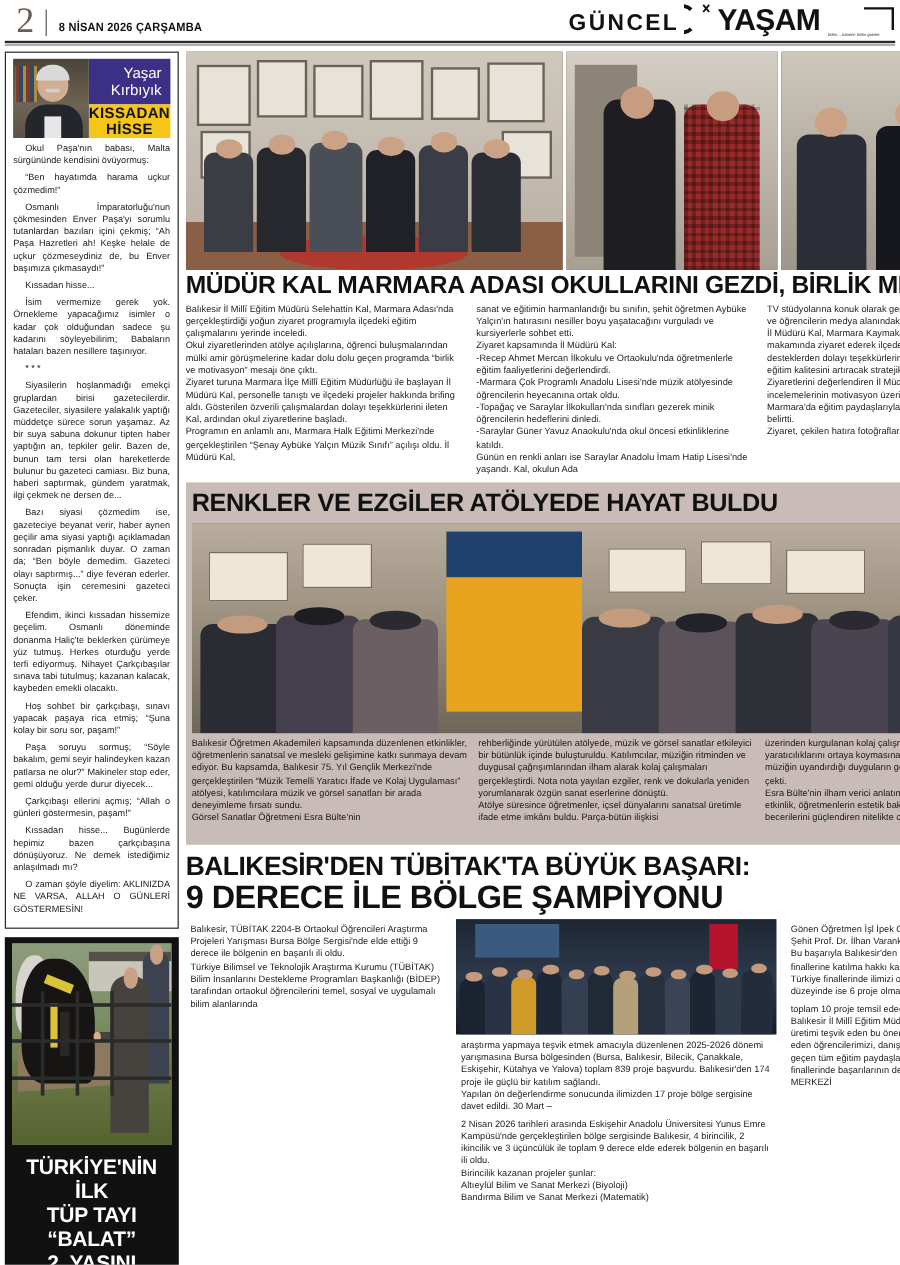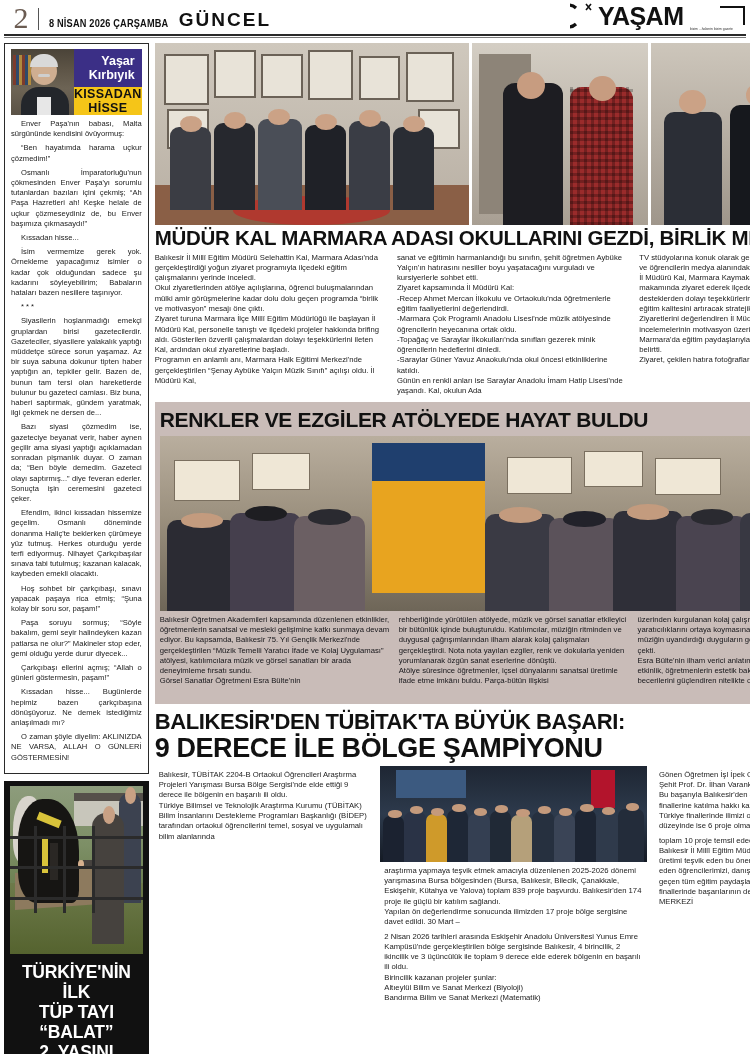--- a/index.html
+++ b/index.html
@@ -23,7 +23,7 @@
     transform:scaleX(.92);transform-origin:left bottom;margin-bottom:3px;
   }
   .section-title{
-    flex:1;text-align:left;font-size:19px;font-weight:bold;letter-spacing:2px;
+    flex:1;text-align:right;font-size:19px;font-weight:bold;letter-spacing:2px;
     margin-bottom:1px;
   }
   .logo{width:180px;display:flex;align-items:flex-end;justify-content:flex-end;margin-bottom:0;}

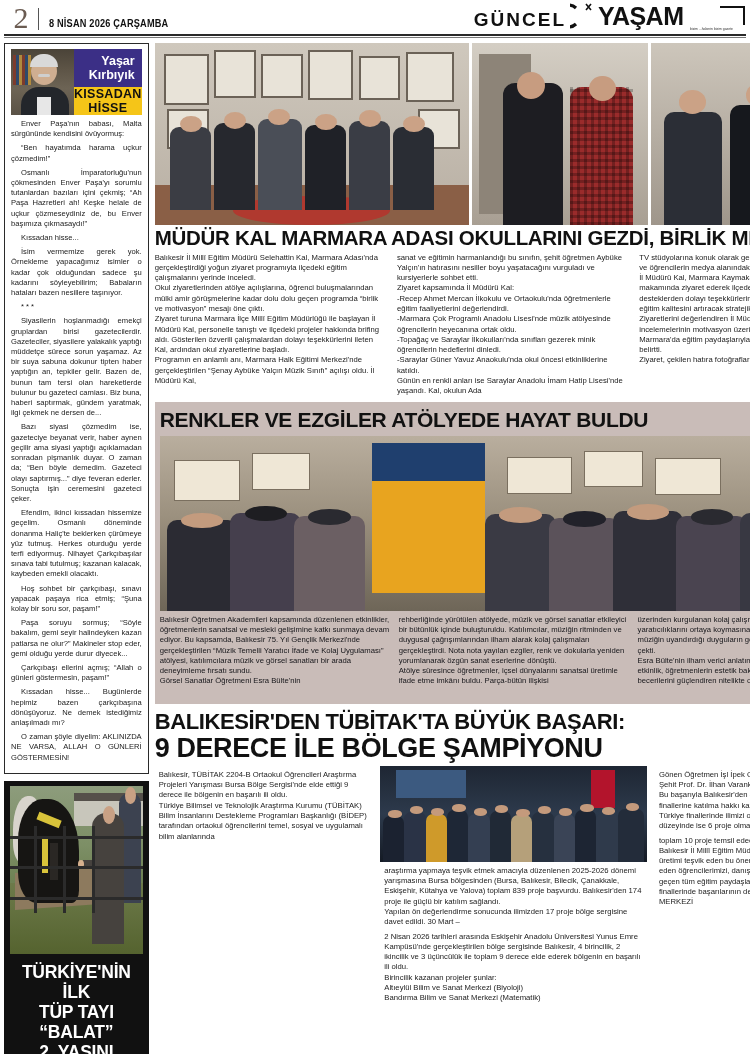--- a/index.html
+++ b/index.html
@@ -56,7 +56,7 @@
   .col-photo .shirt{position:absolute;left:26px;bottom:0;width:14px;height:18px;background:#e7e7e7;}
   .col-name-wrap{flex:1;display:flex;flex-direction:column;}
   .col-name{
-    background:#3b2f86;color:#fff;text-align:right;font-size:12.5px;font-weight:bold;
+    background:#3b2f86;color:#fff;text-align:right;font-size:12.5px;font-weight:normal;
     padding:5px 7px 5px 0;line-height:14px;
   }
   .col-kicker{

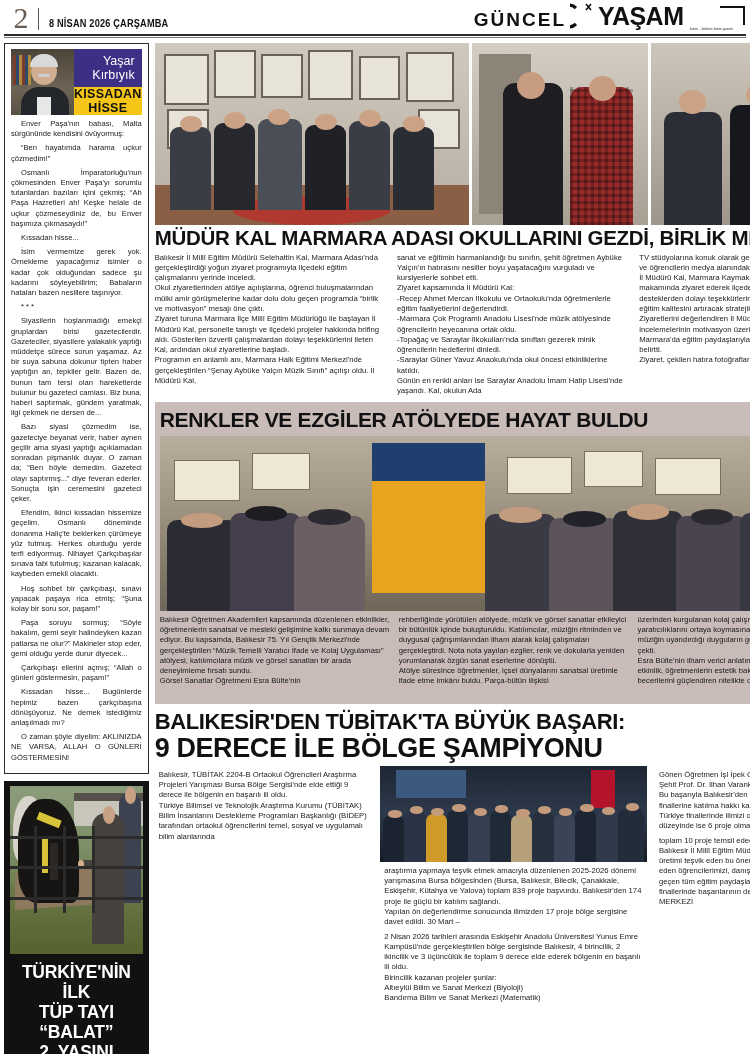--- a/index.html
+++ b/index.html
@@ -214,7 +214,7 @@
           </div>
         </div>
         <div class="col-body">
-          <p>Enver Paşa'nın babası, Malta sürgününde kendisini övüyormuş:</p>
+          <p>Okul Paşa'nın babası, Malta sürgününde kendisini övüyormuş:</p>
           <p>“Ben hayatımda harama uçkur çözmedim!”</p>
           <p>Osmanlı İmparatorluğu'nun çökmesinden Enver Paşa'yı sorumlu tutanlardan bazıları içini çekmiş; “Ah Paşa Hazretleri ah! Keşke helale de uçkur çözmeseydiniz de, bu Enver başımıza çıkmasaydı!”</p>
           <p>Kıssadan hisse...</p>

